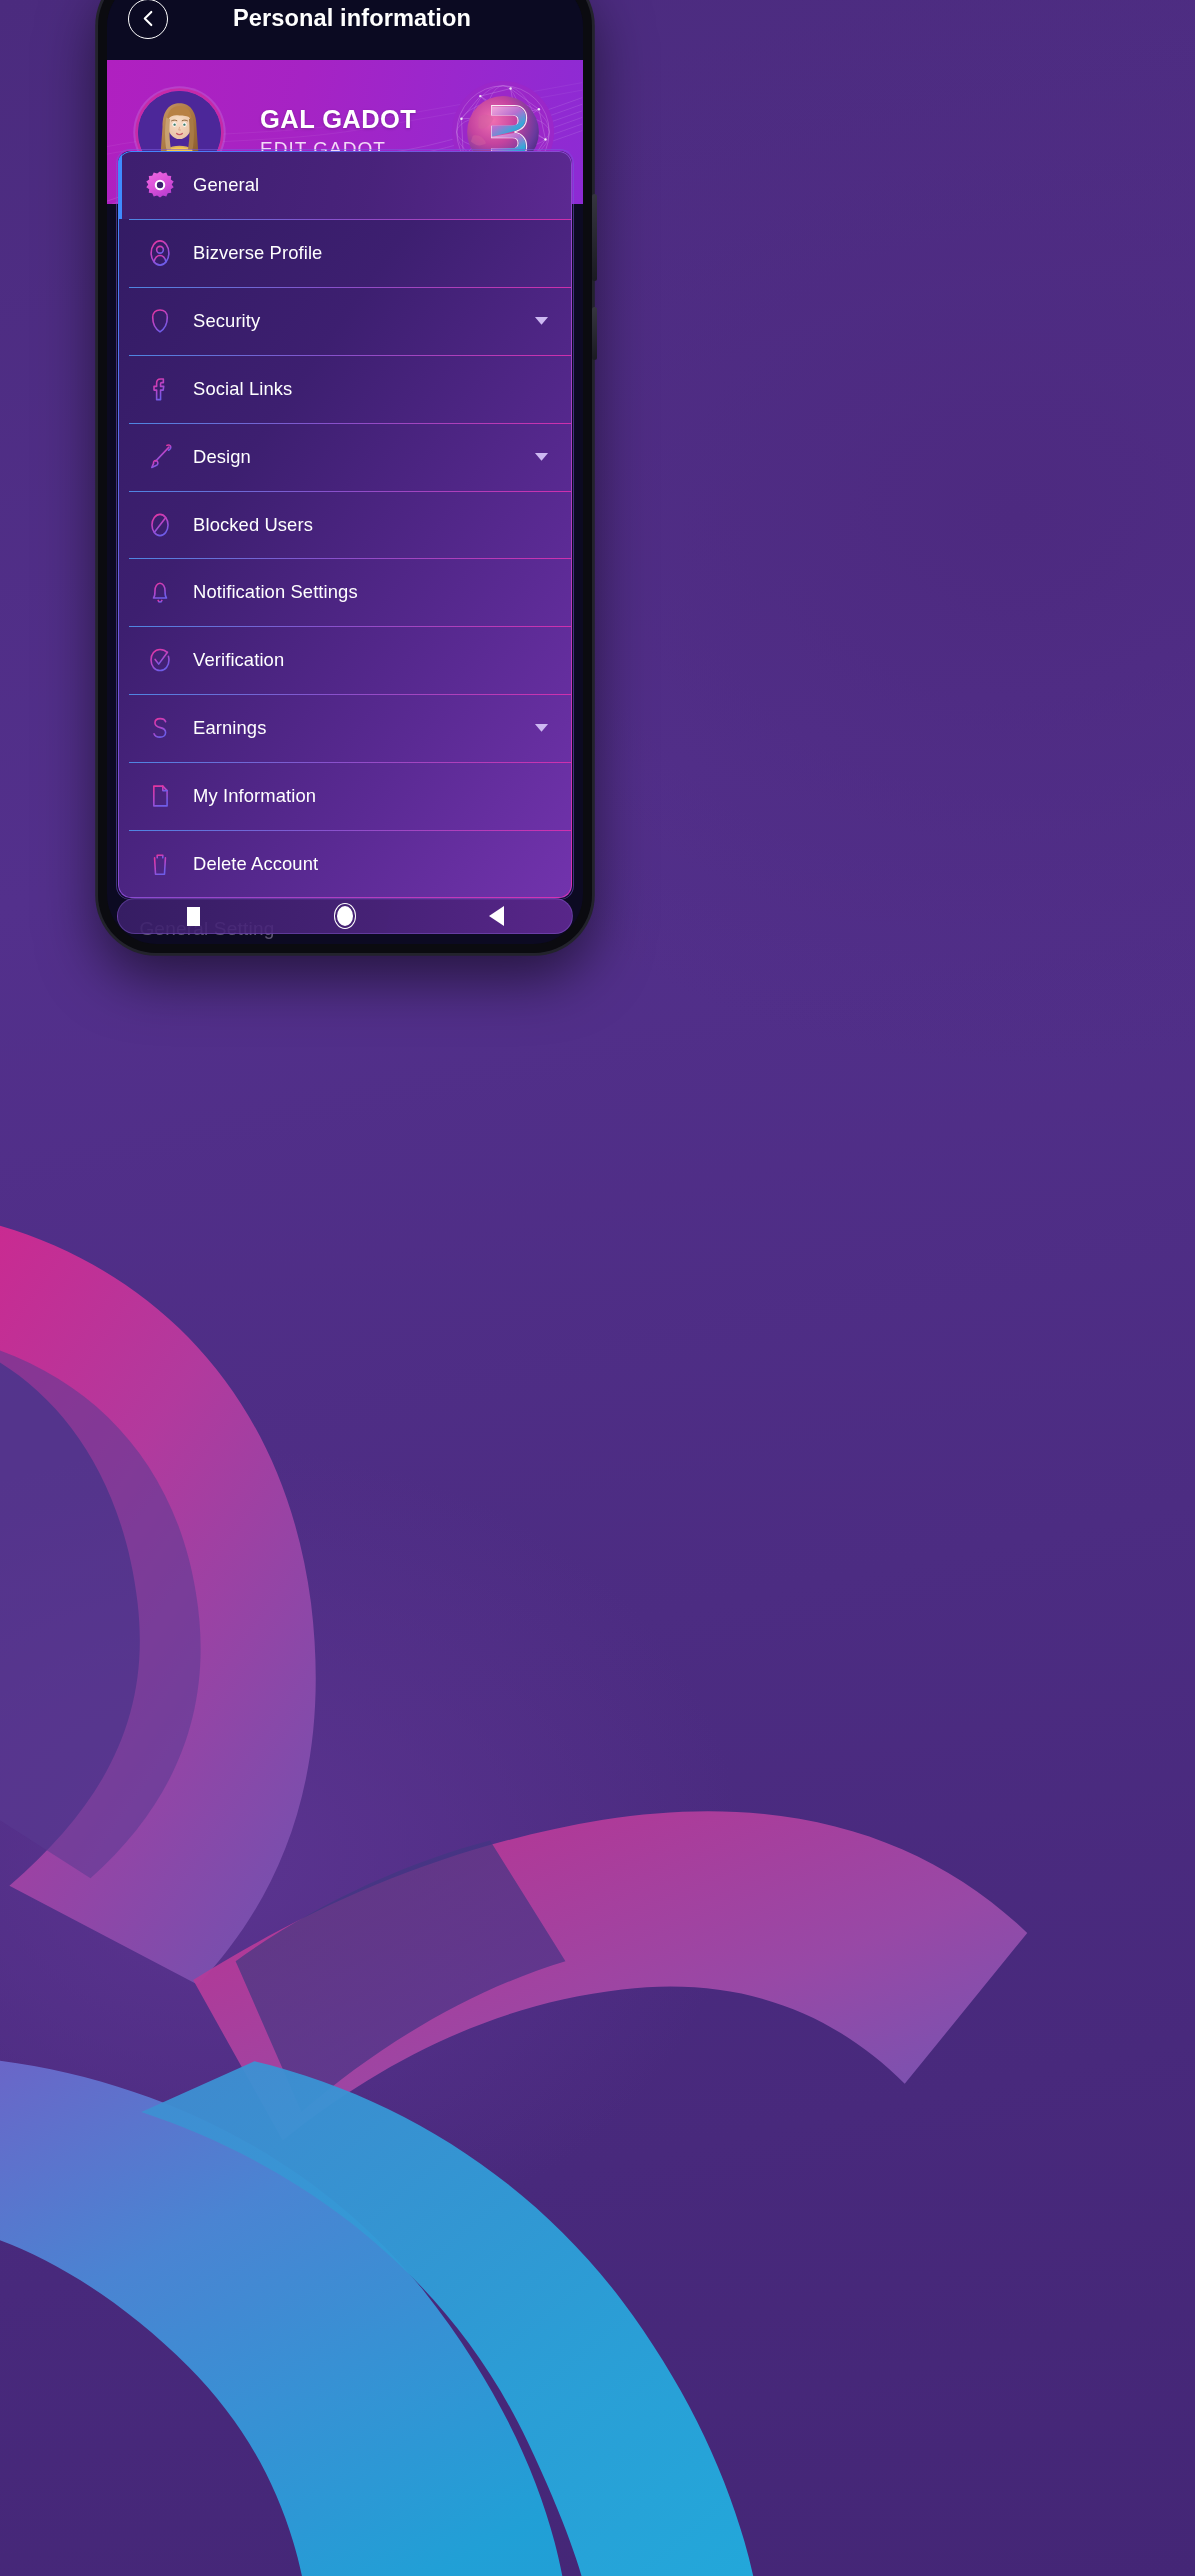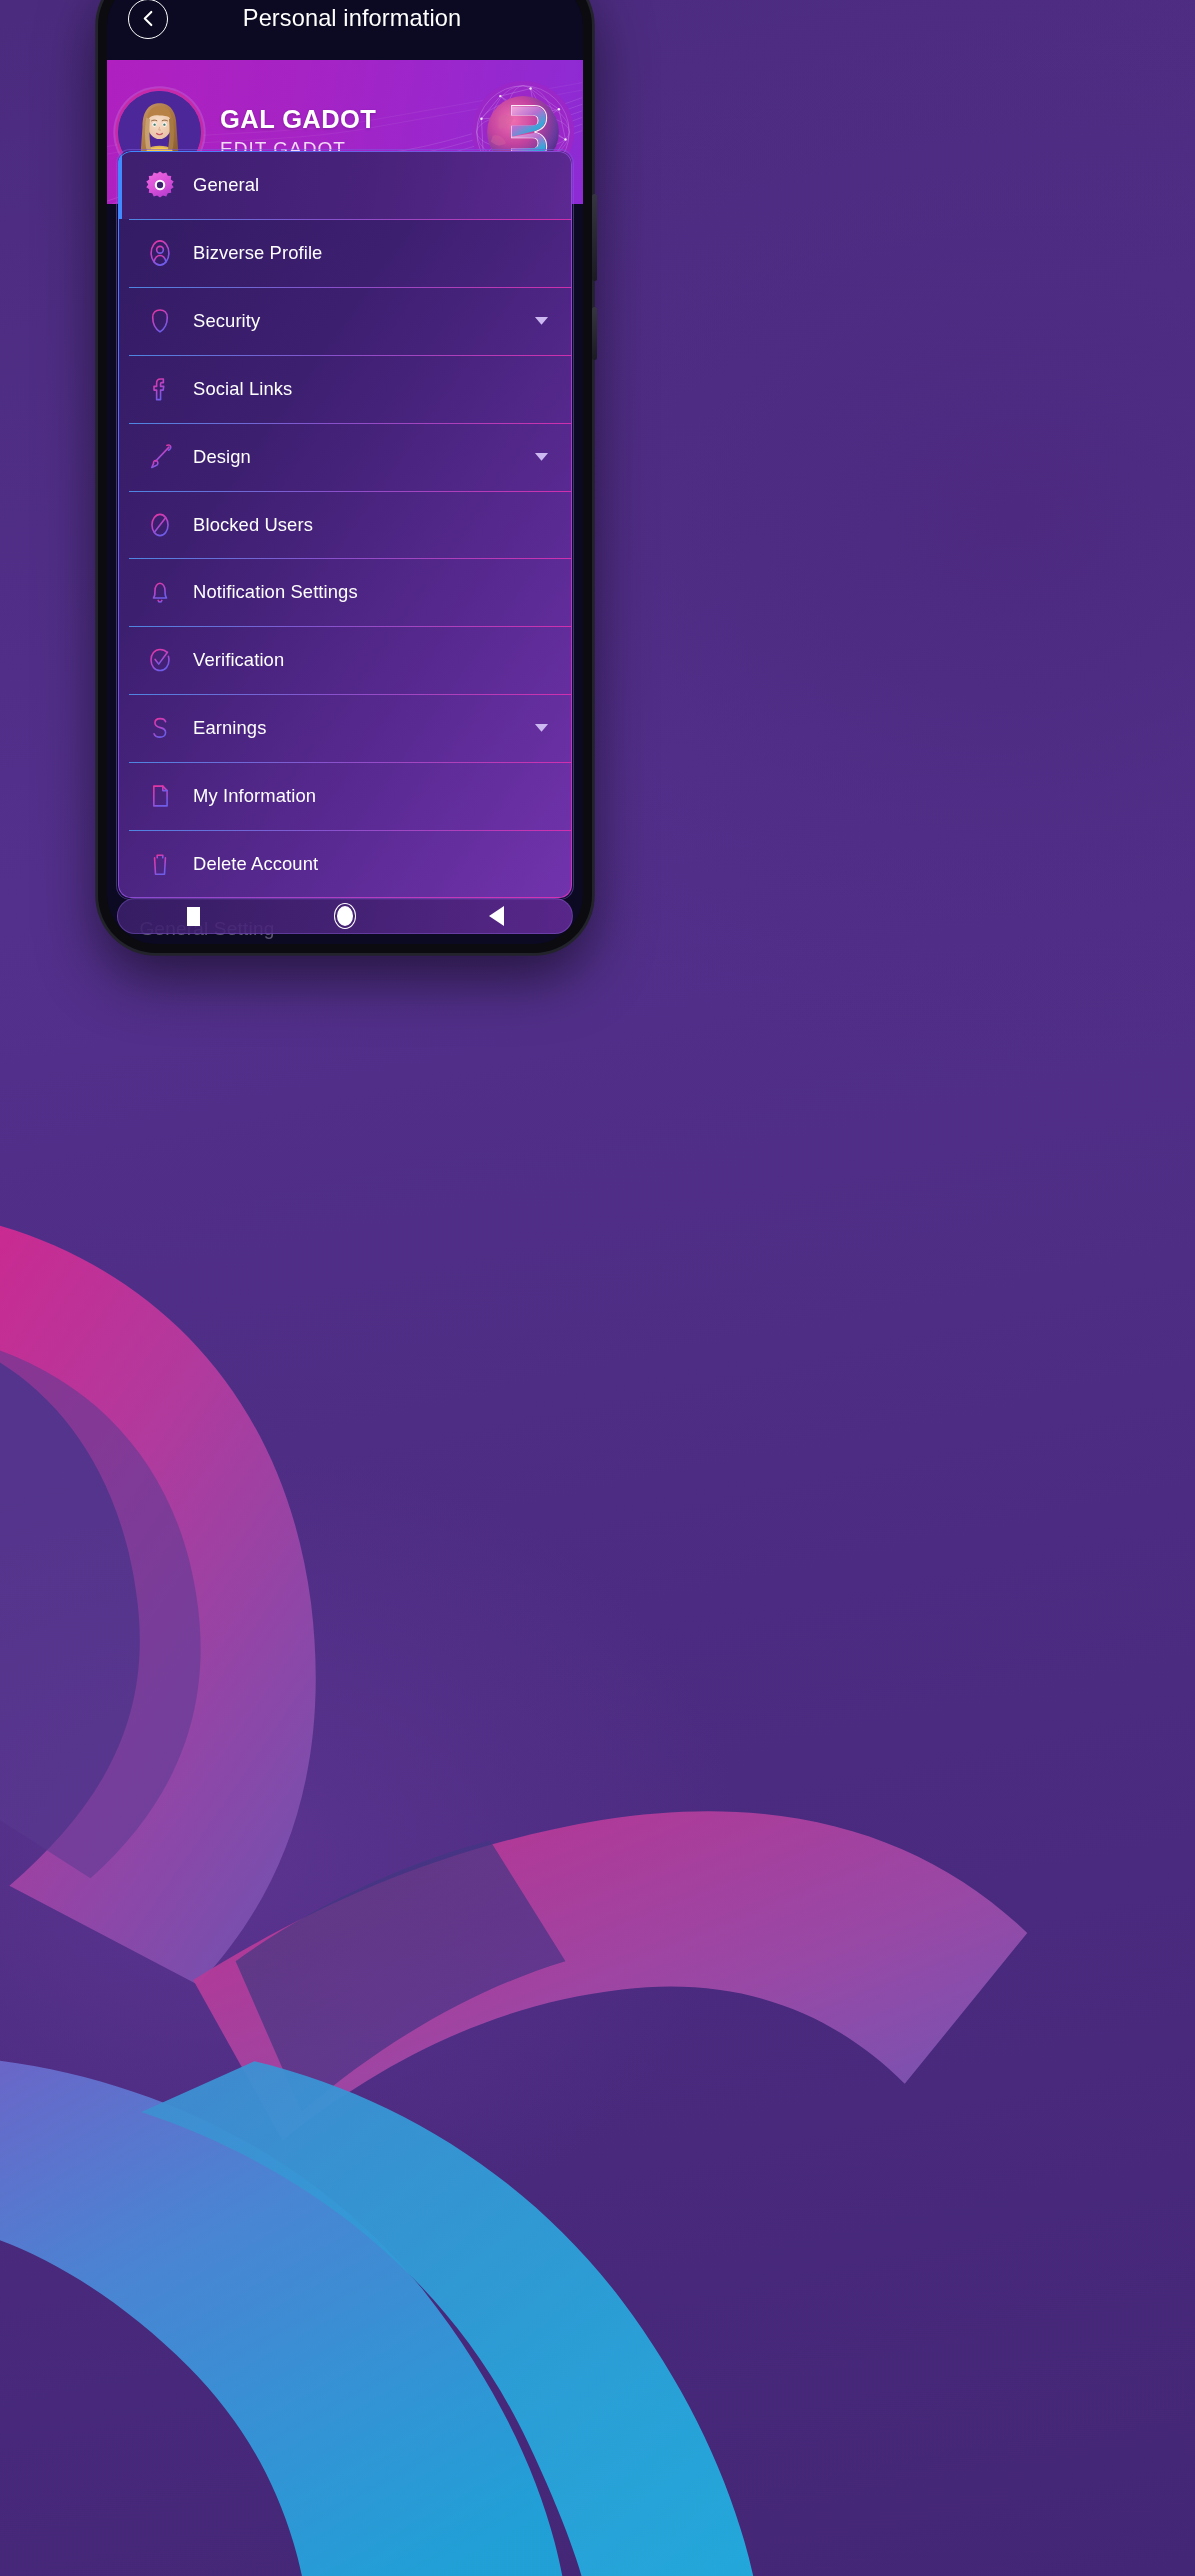--- a/index.html
+++ b/index.html
@@ -73,7 +73,7 @@
     text-align:center;
     color:#ffffff;
     font-size:23.6px;
-    font-weight:normal;
+    font-weight:bold;
     letter-spacing:0.1px;
     margin-right:47px;
   }

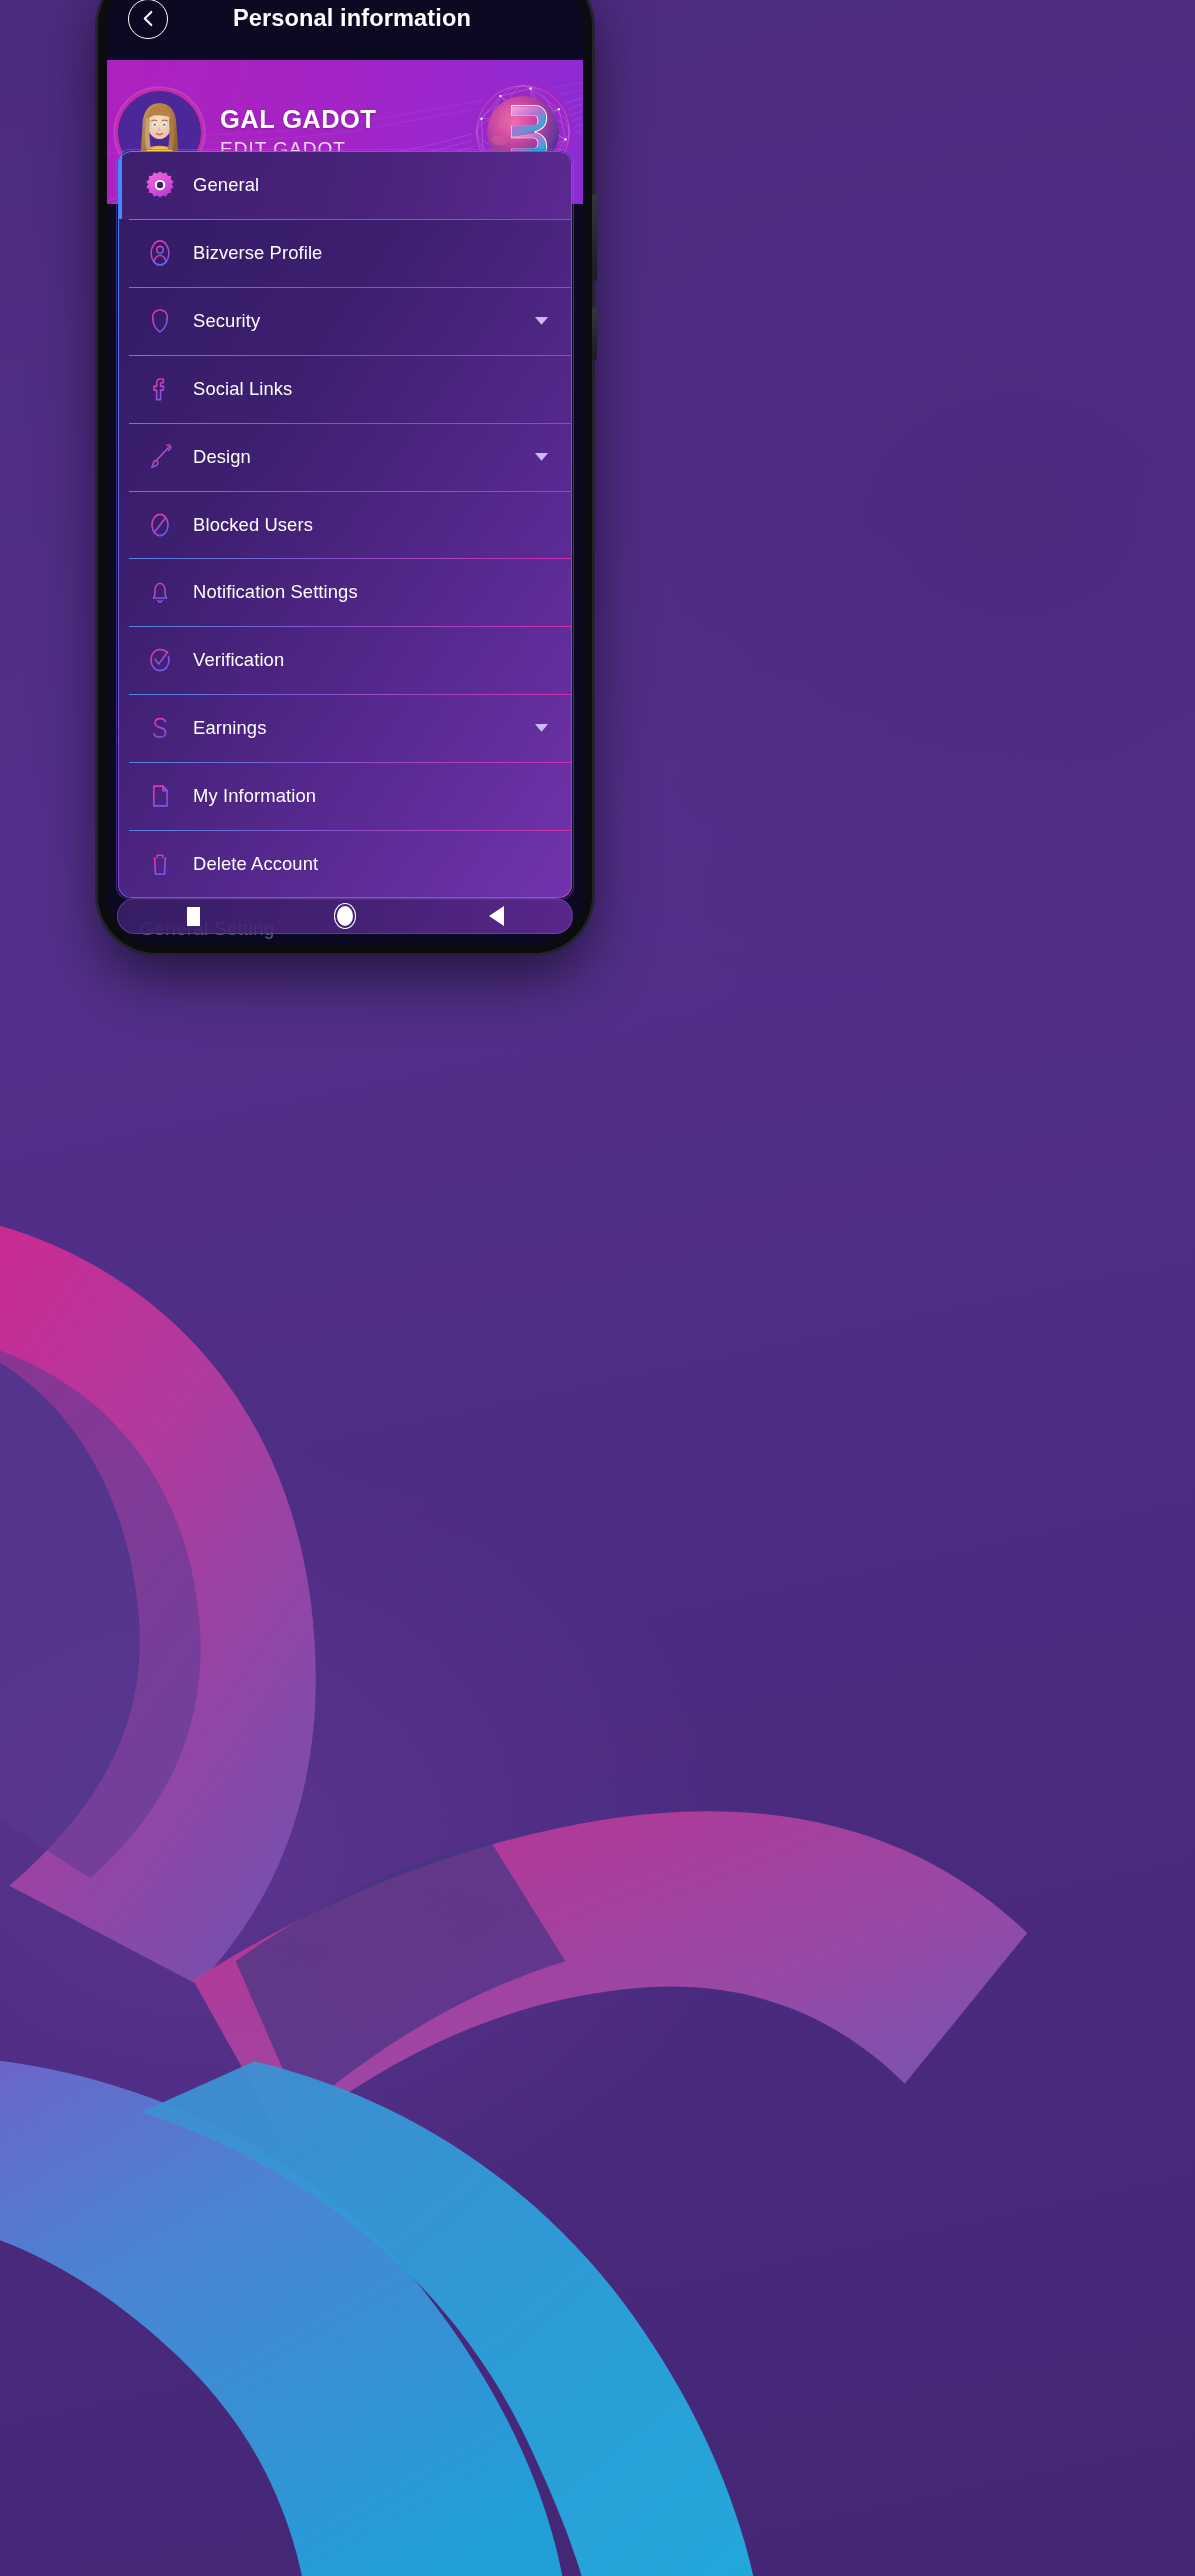--- a/index.html
+++ b/index.html
@@ -85,7 +85,8 @@
     background:linear-gradient(100deg,#b020c0 0%, #a623c4 40%, #9a27cd 70%, #8d2bd4 100%);
     overflow:hidden;
     display:flex; align-items:center;
-    padding:0 5px;
+    padding:0 25px;
+    gap:20px;
   }
   .banner-waves{ position:absolute; inset:0; width:100%; height:100%; }
 

